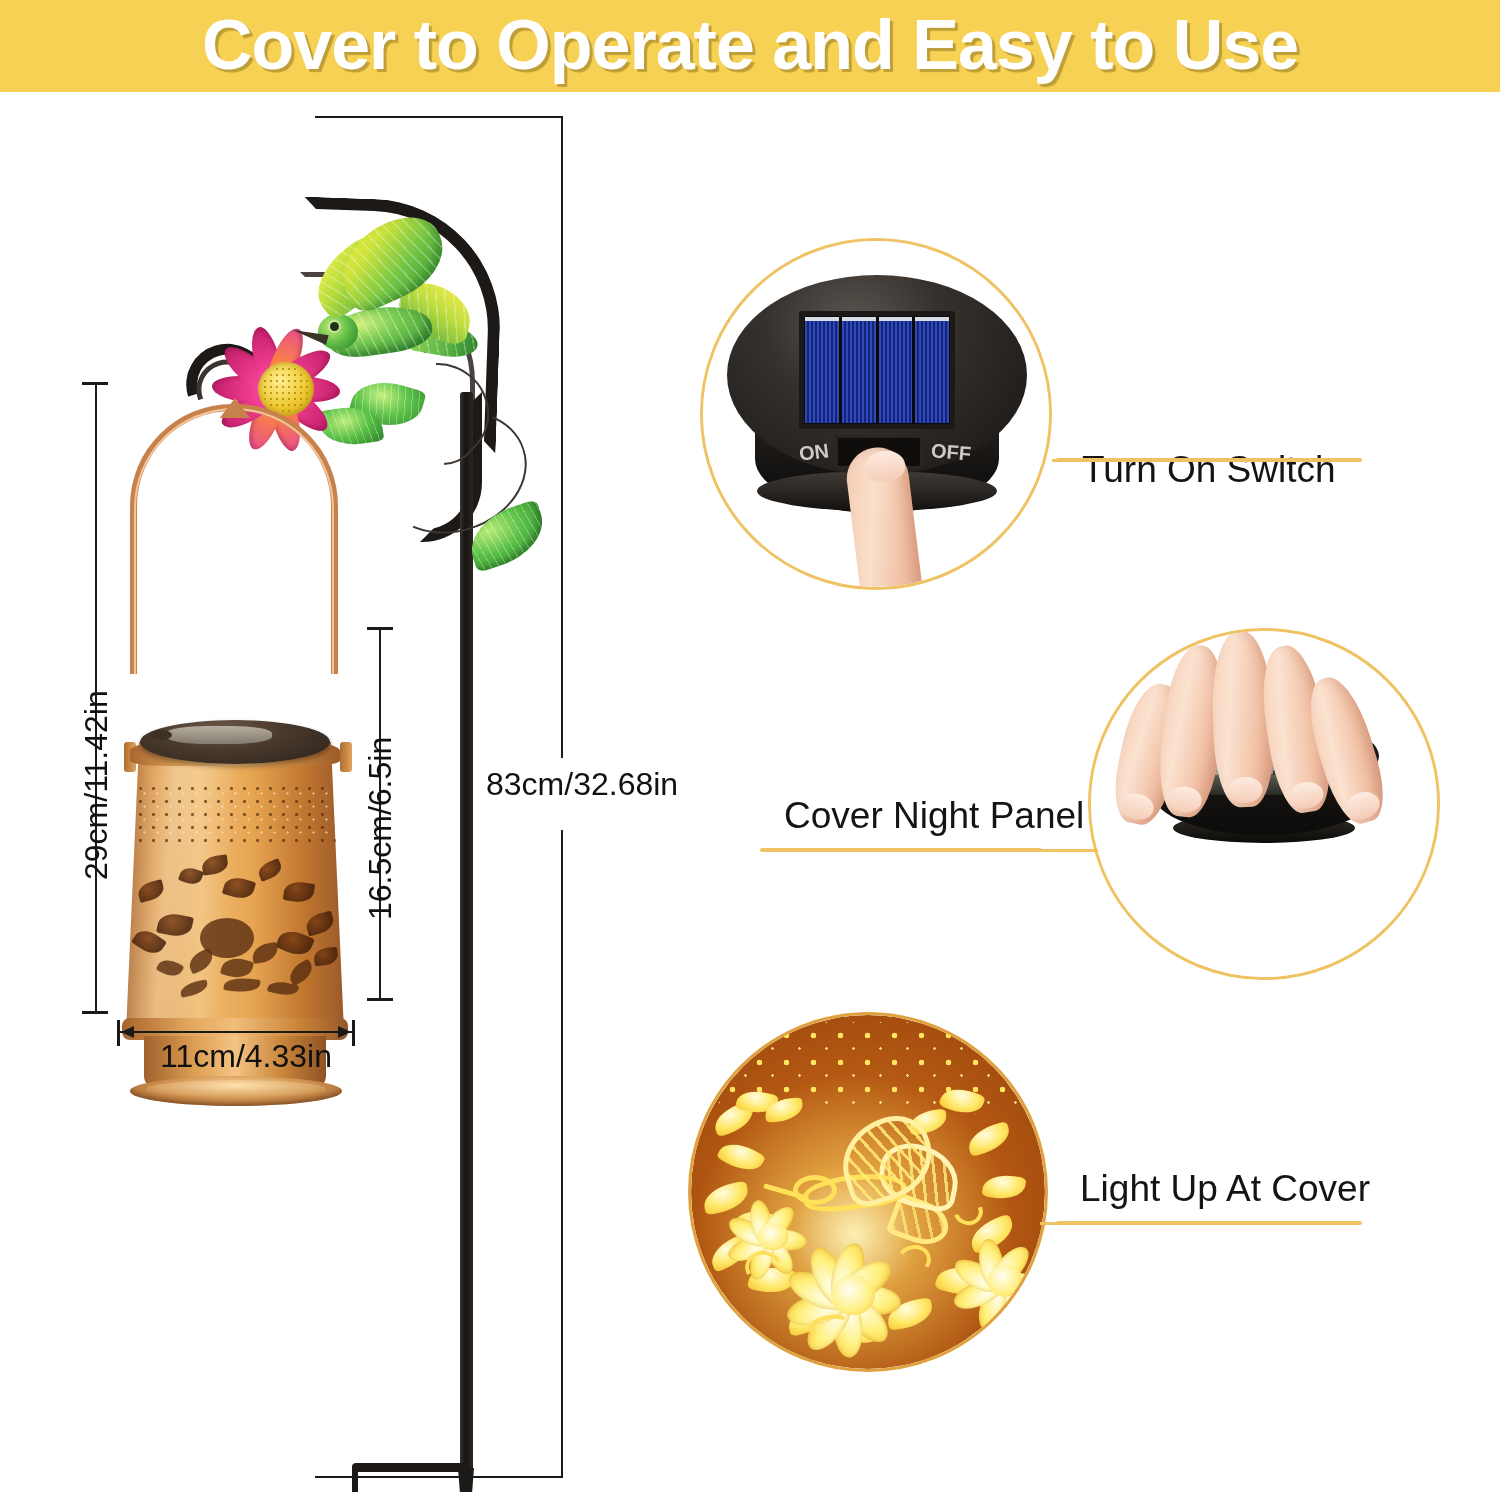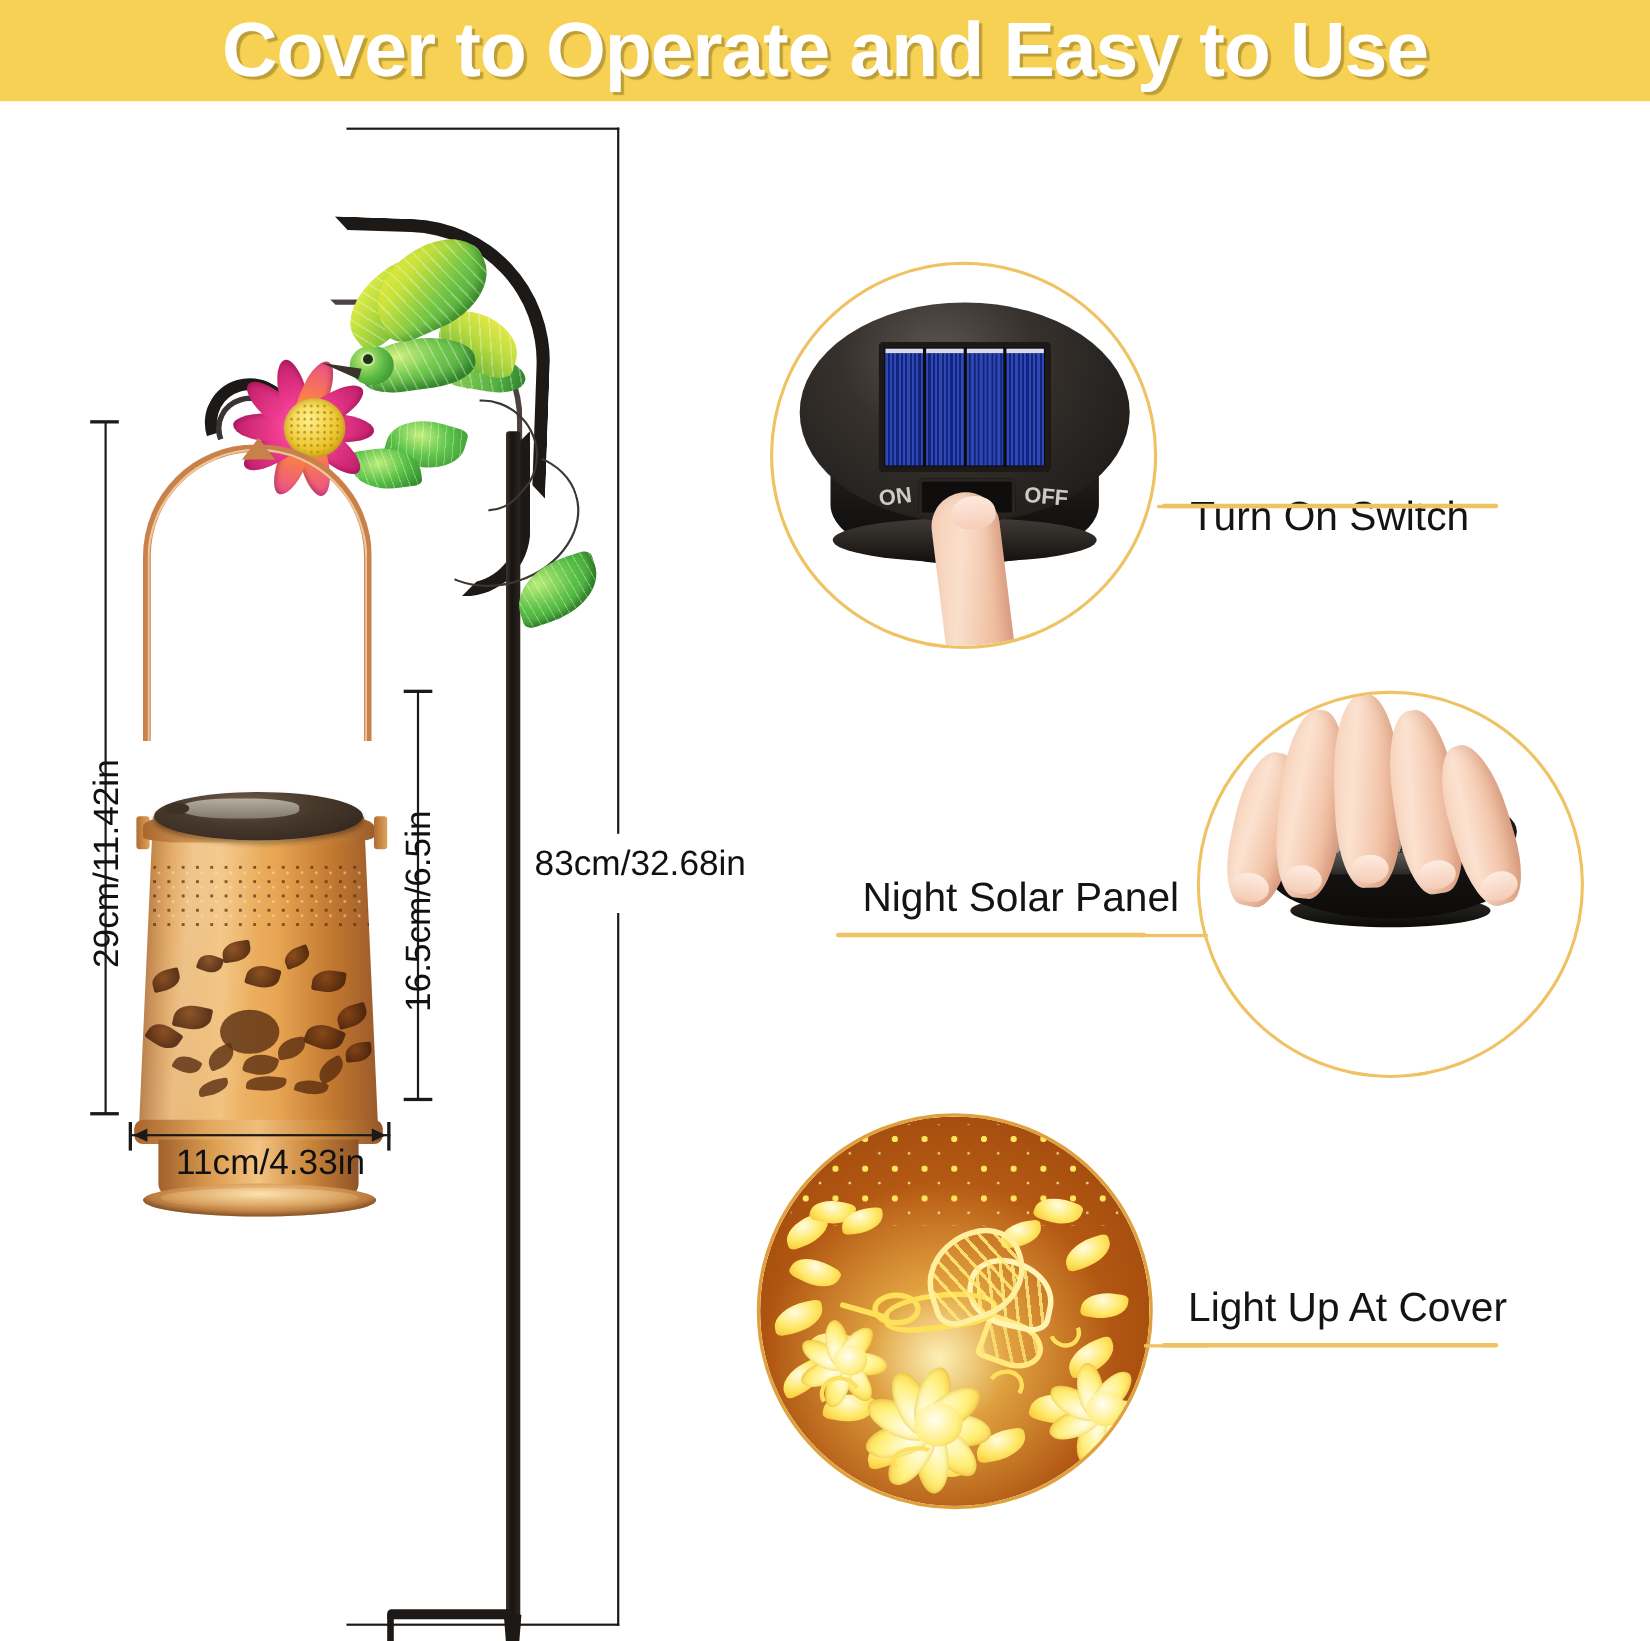--- a/index.html
+++ b/index.html
@@ -767,7 +767,7 @@
   </div>
 </div>
 <div class="connector" style="left:1036px; top:849px; width:62px;"></div>
-<div class="callout-label" style="left:784px; top:795px;">Night Solar Panel</div>
+<div class="callout-label" style="left:784px; top:795px;">Cover Night Panel</div>
 <div class="underline" style="left:760px; top:848px; width:282px;"></div>
 
 <div class="callout-circle c3" style="border-color:#E0A13C;">

